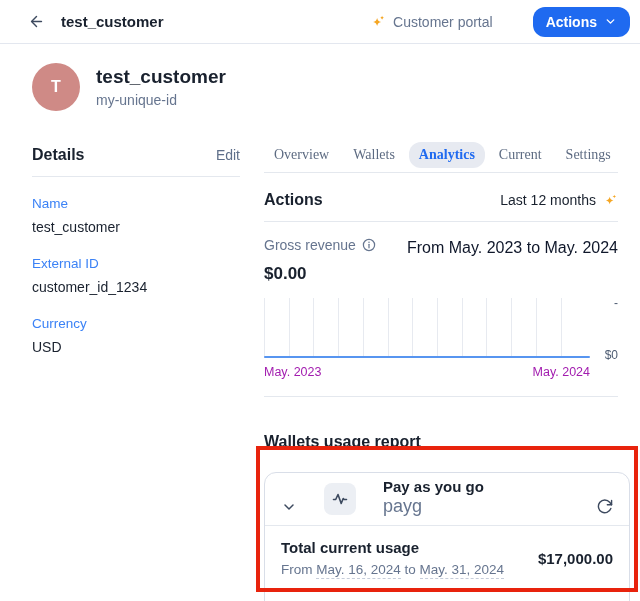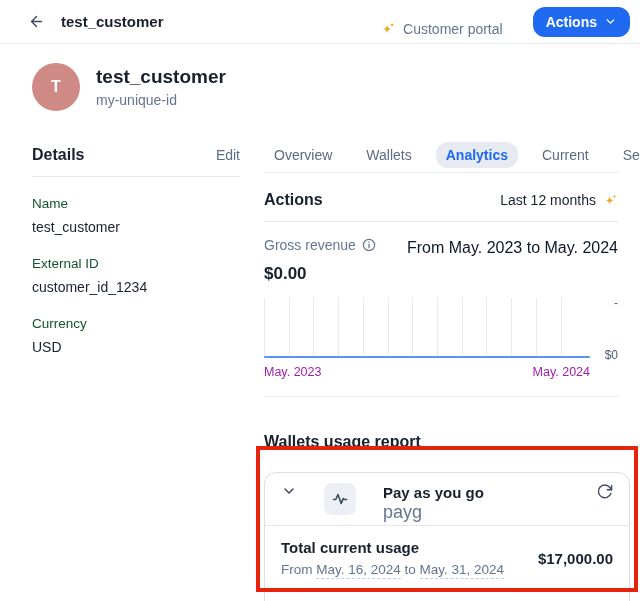--- a/index.html
+++ b/index.html
@@ -20,7 +20,7 @@
     border-bottom:1px solid #e3e7ef; background:#fff; z-index:2;
   }
   .top-bar-title { font-size:15px; font-weight:700; margin-left:16px; }
-  .top-bar-right { margin-left:auto; display:flex; align-items:flex-end; gap:30px; }
+  .top-bar-right { margin-left:auto; display:flex; align-items:center; gap:40px; }
   .portal-link {
     display:inline-flex; align-items:center; gap:7px;
     font-size:14px; color:#66758f; font-family:inherit;

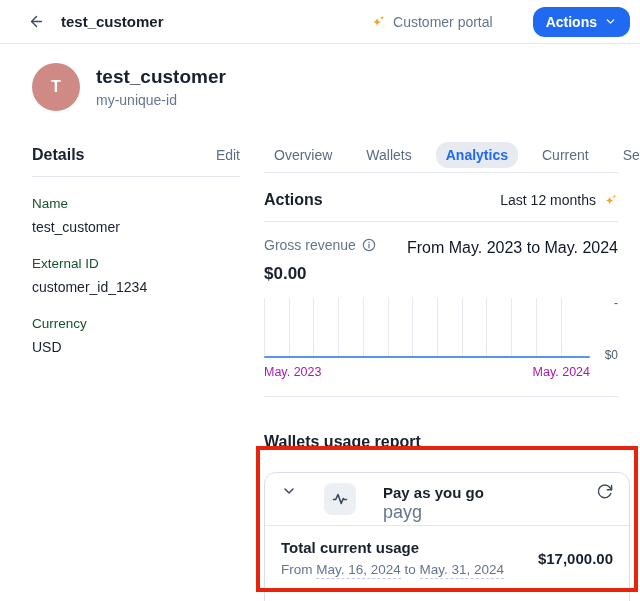--- a/index.html
+++ b/index.html
@@ -55,7 +55,7 @@
 
   
   .main-col { position:absolute; left:264px; top:140px; width:354px; }
-  .tabs { display:flex; align-items:center; gap:14px; height:30px; }
+  .tabs { display:flex; align-items:center; gap:4px; height:30px;font-family:Liberation Serif, serif; }
   .tab {
     font-size:14px; color:#5d6b82; background:none; border:none;
     padding:5px 10px; border-radius:12px; font-family:inherit; cursor:pointer;

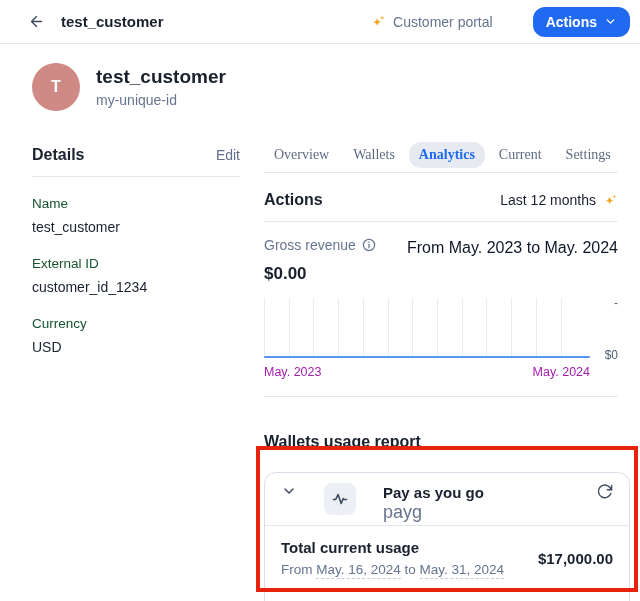--- a/index.html
+++ b/index.html
@@ -50,7 +50,7 @@
   .divider { border:none; border-top:1px solid #e4e8ee; height:0; }
   .details-col .divider { margin-top:8px; }
   .field { margin-top:18px; }
-  .field-label { font-size:13.5px; color:#14532d; line-height:18px; }
+  .field-label { font-size:13.5px; color:#3b82f6; line-height:18px; }
   .field-value { font-size:14px; color:#19212e; line-height:20px; margin-top:4px; }
 
   

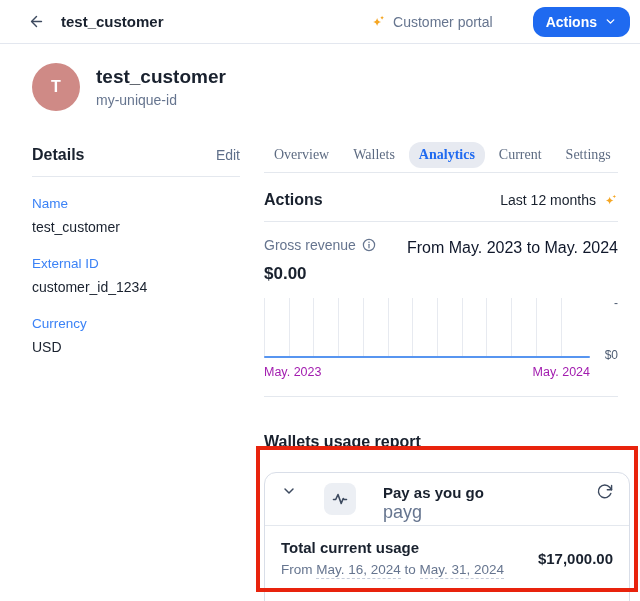--- a/index.html
+++ b/index.html
@@ -94,7 +94,7 @@
     margin-top:21px; width:366px; background:#fff;
     border:1px solid #d9dee8; border-radius:12px; overflow:hidden;
   }
-  .card-row1 { display:flex; align-items:flex-start; gap:27px; padding:10px 16px; height:52px; }
+  .card-row1 { display:flex; align-items:flex-end; gap:27px; padding:10px 16px; height:52px; }
   .pulse-badge {
     width:32px; height:32px; border-radius:8px; background:#eceff4;
     display:flex; align-items:center; justify-content:center; flex:none;

